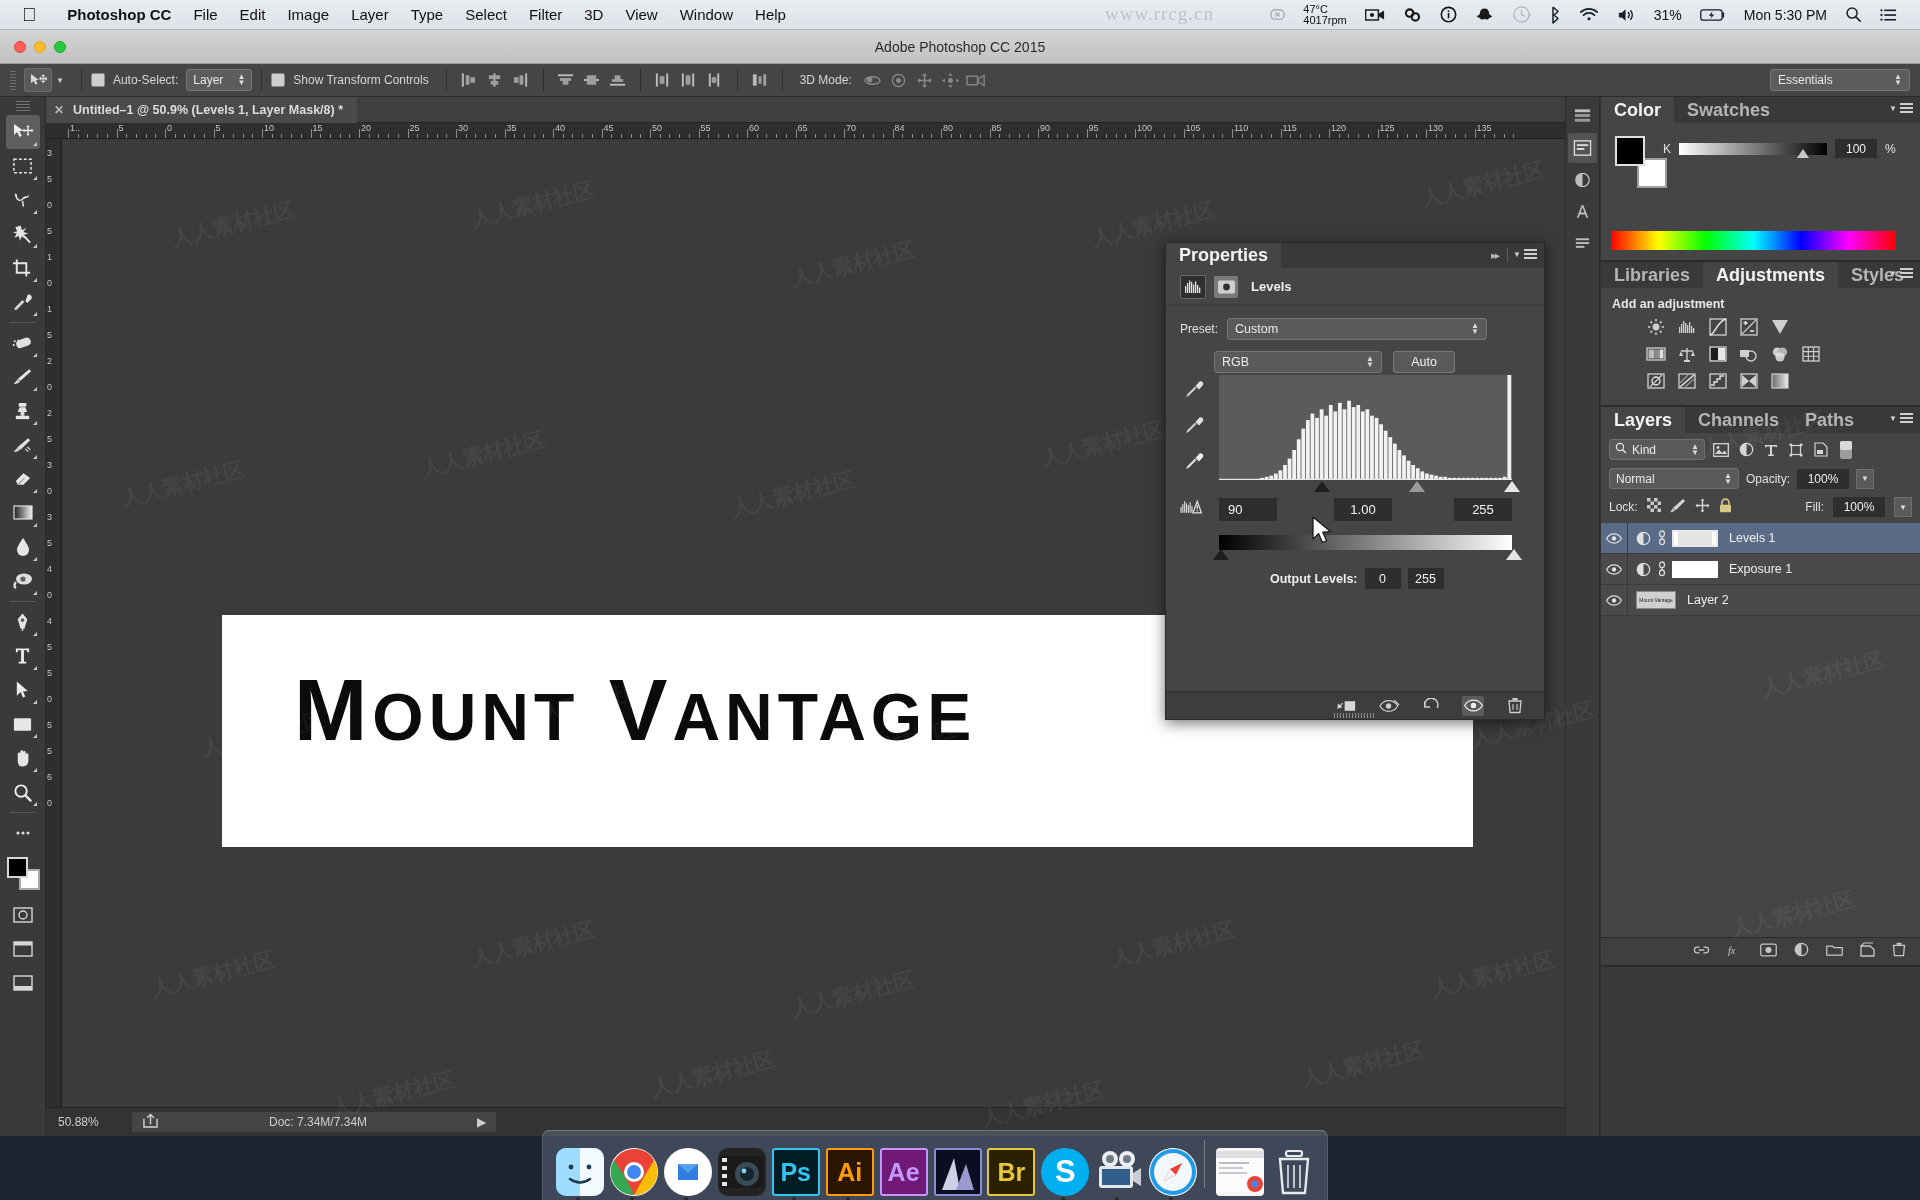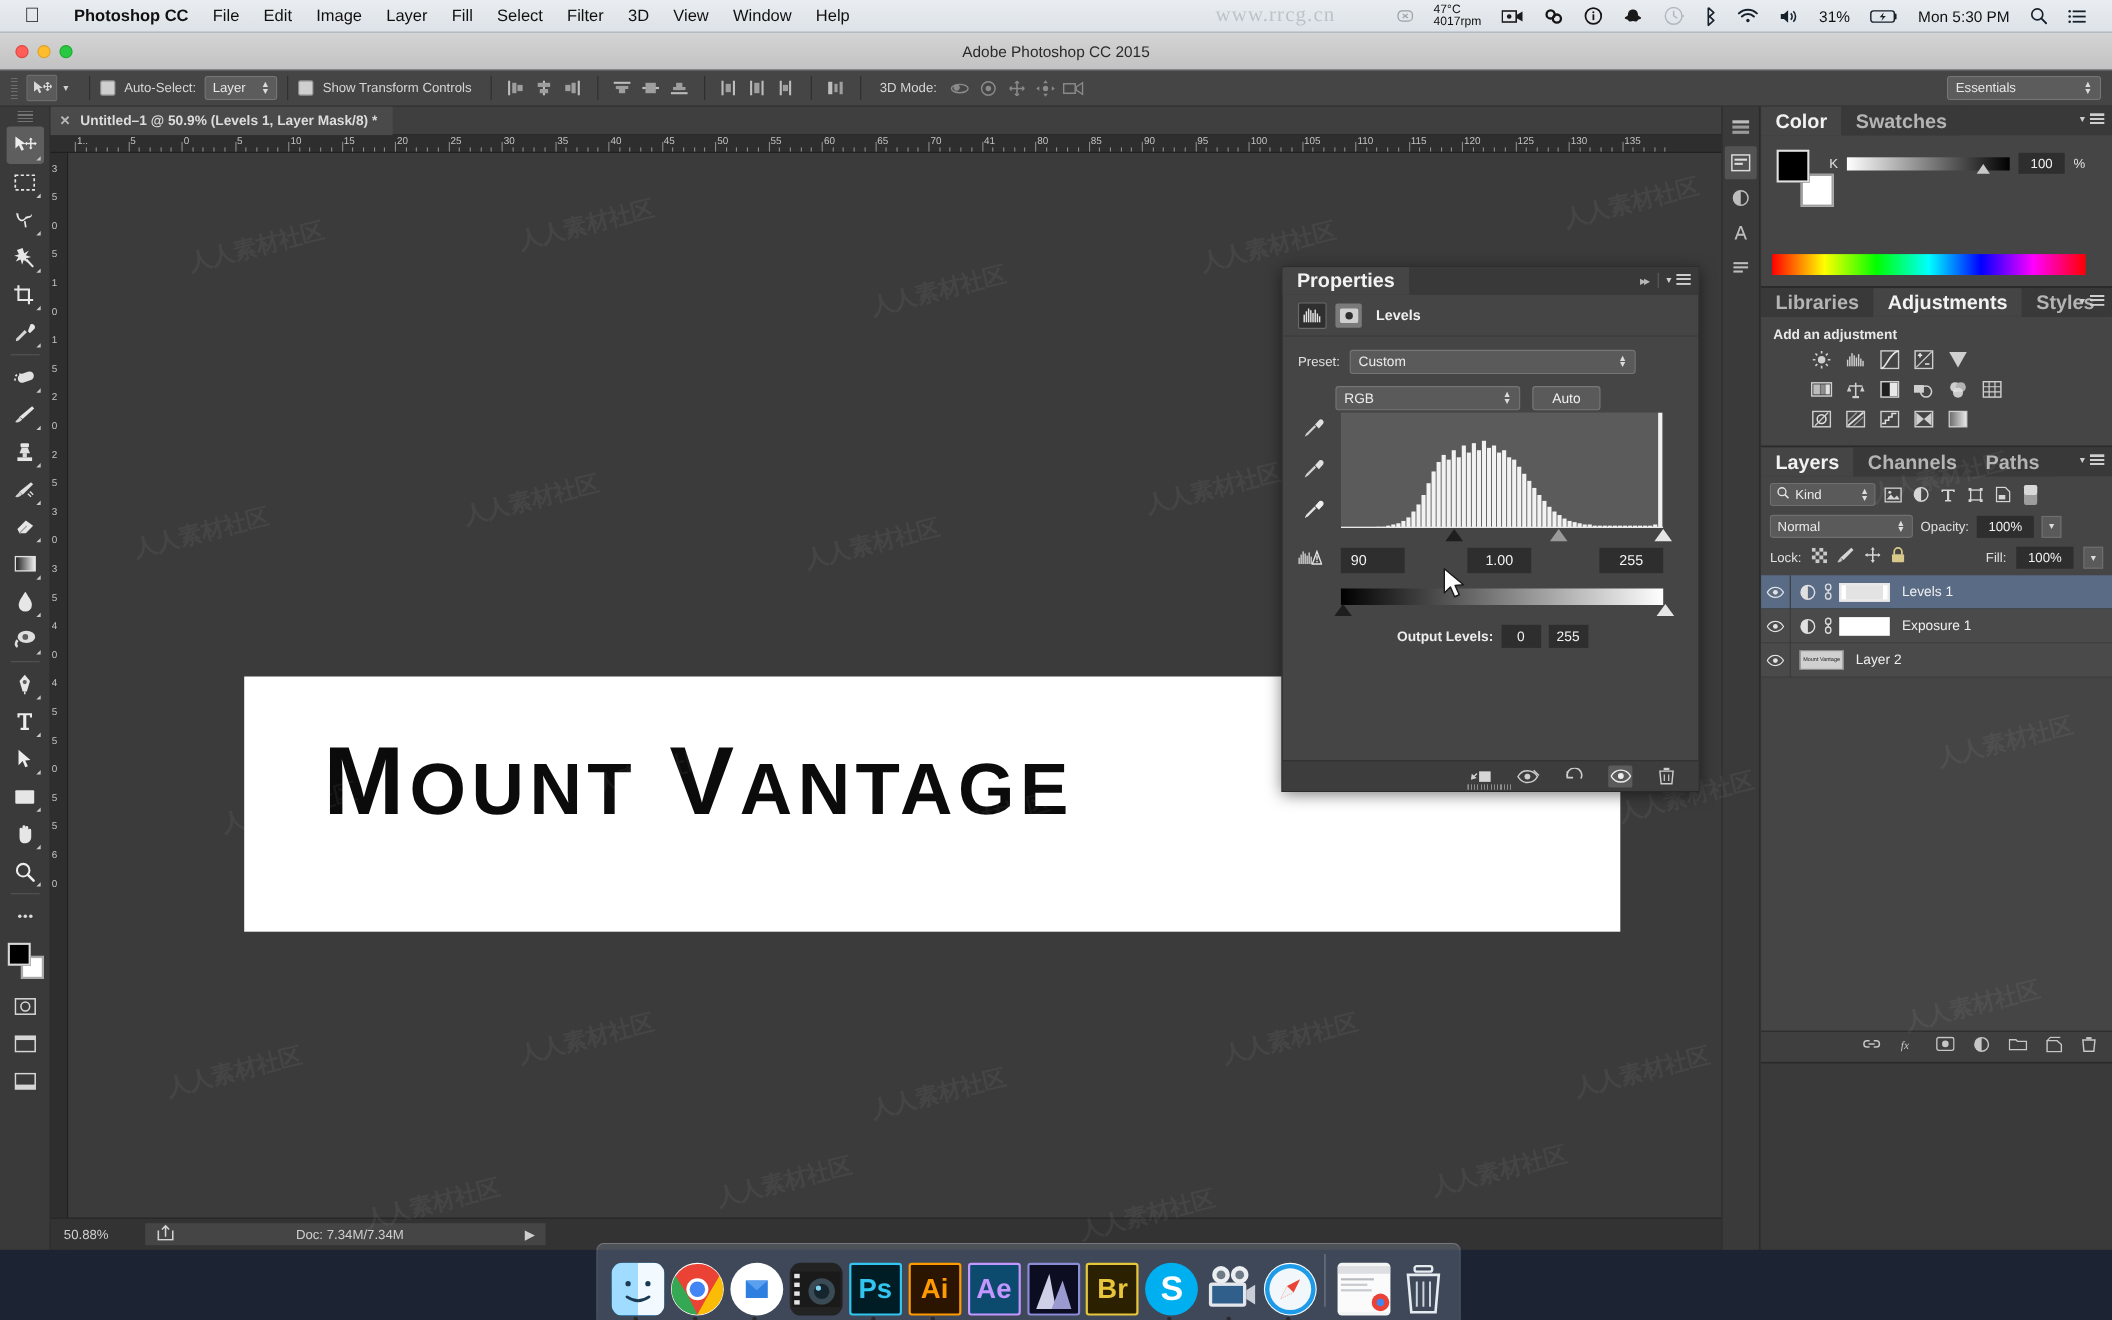--- a/index.html
+++ b/index.html
@@ -303,7 +303,7 @@
   <span class="mi">Edit</span>
   <span class="mi">Image</span>
   <span class="mi">Layer</span>
-  <span class="mi">Fill</span>
+  <span class="mi">Type</span>
   <span class="mi">Select</span>
   <span class="mi">Filter</span>
   <span class="mi">3D</span>

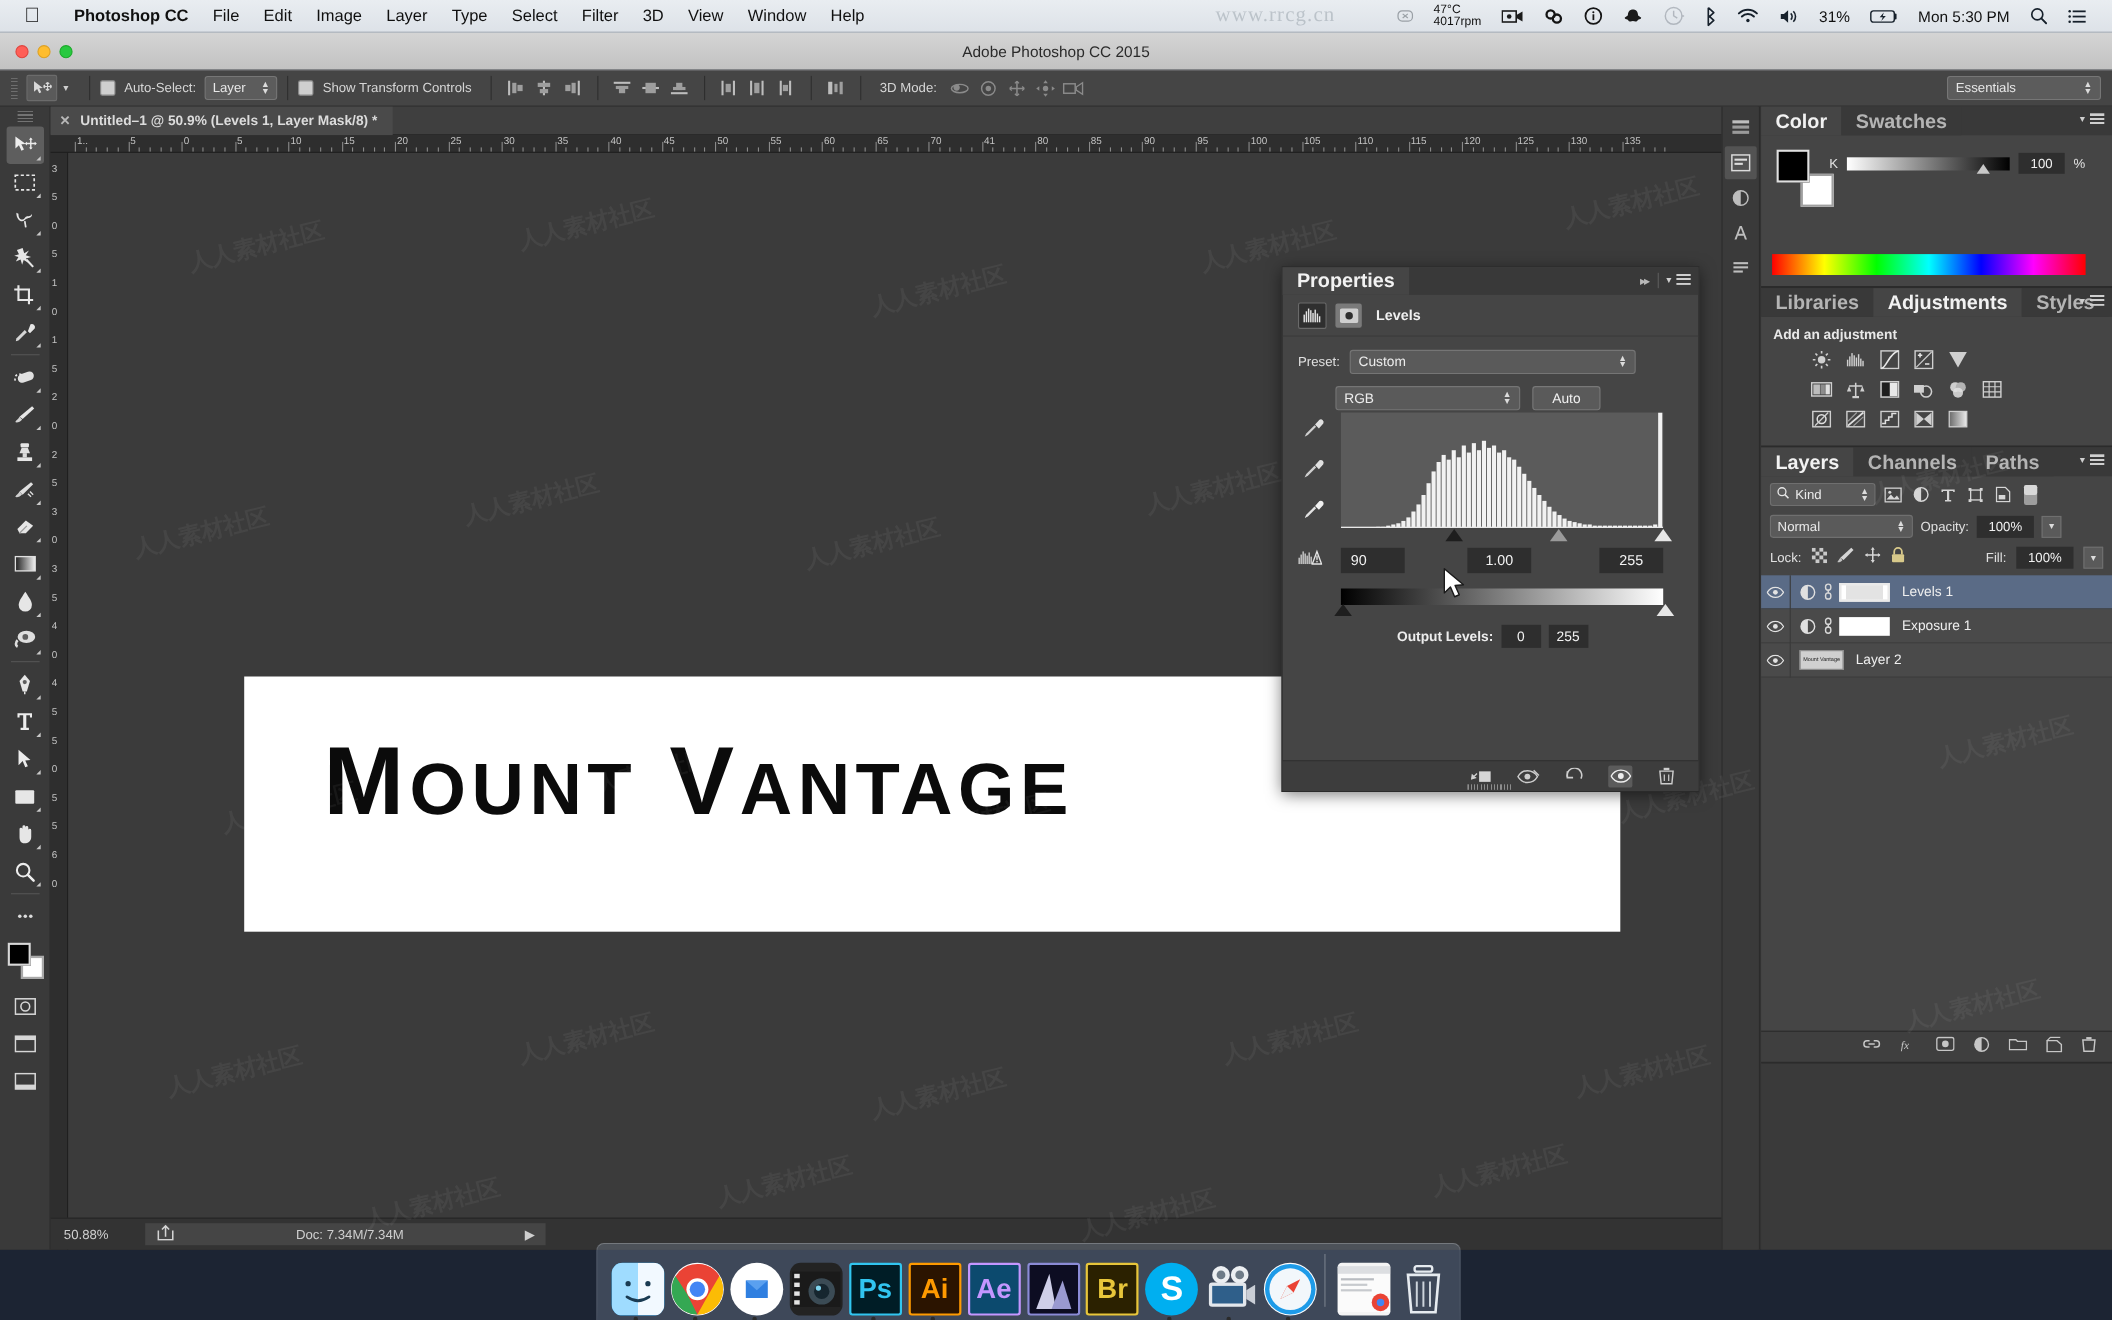--- a/index.html
+++ b/index.html
@@ -820,7 +820,7 @@
         <div class="rtick" style="left: 827.1px; height: 4px;"></div>
         <div class="rtick" style="left: 836.8px; height: 4px;"></div>
         <div class="rtick" style="left: 846.5px; height: 9px;"></div>
-        <div class="rlabel" style="left: 846.5px;">41</div>
+        <div class="rlabel" style="left: 846.5px;">84</div>
         <div class="rtick" style="left: 856.2px; height: 4px;"></div>
         <div class="rtick" style="left: 865.9px; height: 4px;"></div>
         <div class="rtick" style="left: 875.6px; height: 4px;"></div>

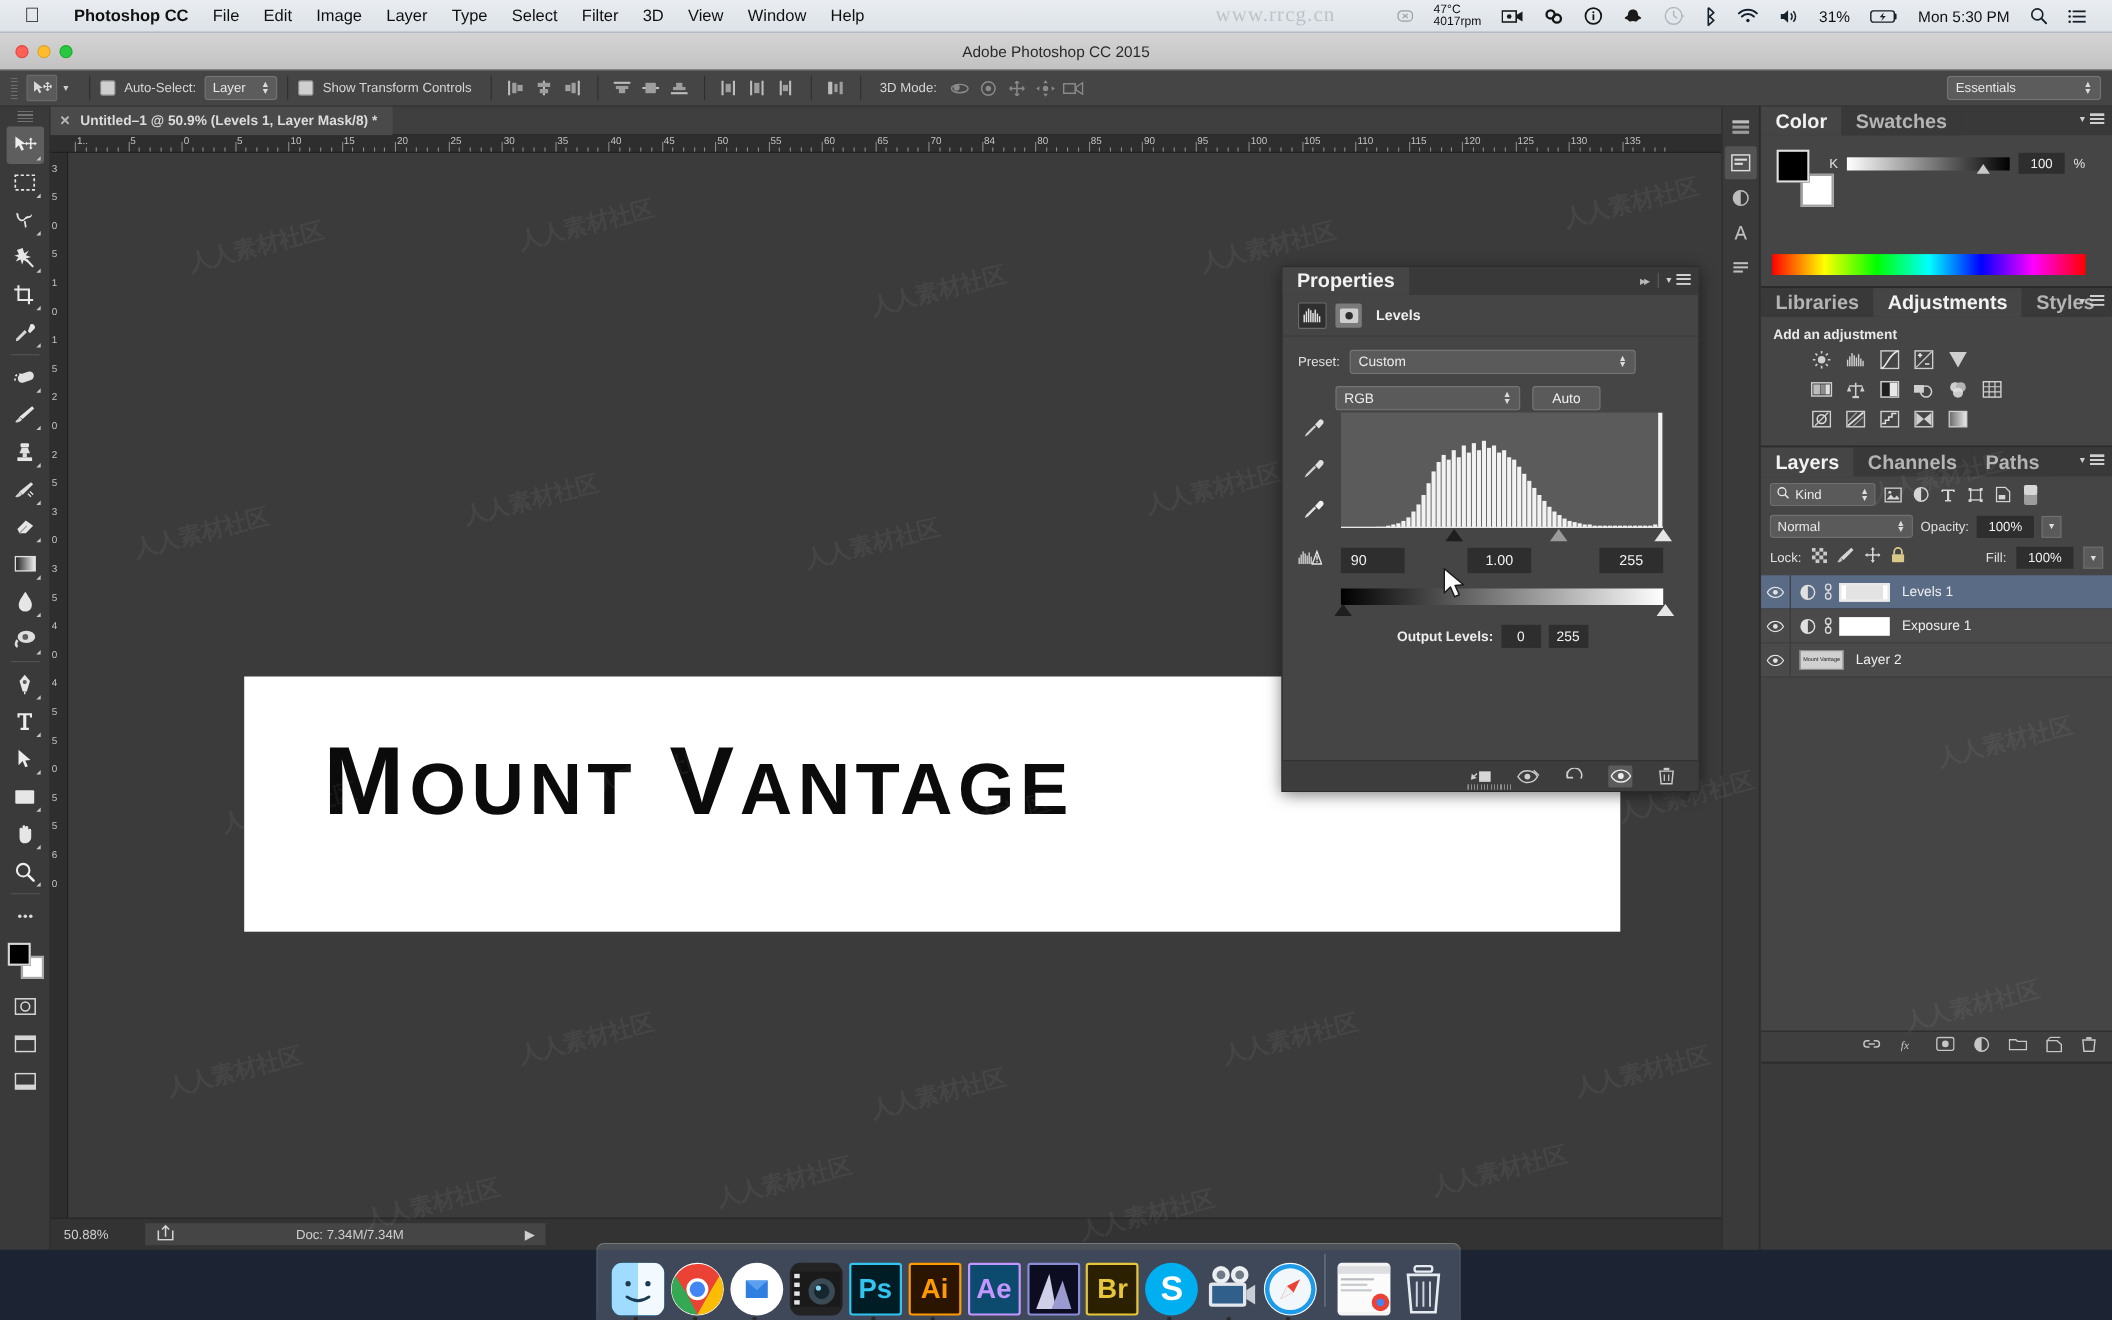--- a/index.html
+++ b/index.html
@@ -1633,7 +1633,7 @@
     <span class="dot"></span>
   </span>
   <span class="dk">
-    <span class="ic sq" style="background:#0c4a6e;border:2px solid #c496ff;color:#c496ff">Ae</span>
+    <span class="ic sq" style="background:#701a75;border:2px solid #c496ff;color:#c496ff">Ae</span>
   </span>
   <span class="dk">
     <span class="ic sq" style="background:#0b0b2b;border:2px solid #8b8bd6;overflow:hidden">

